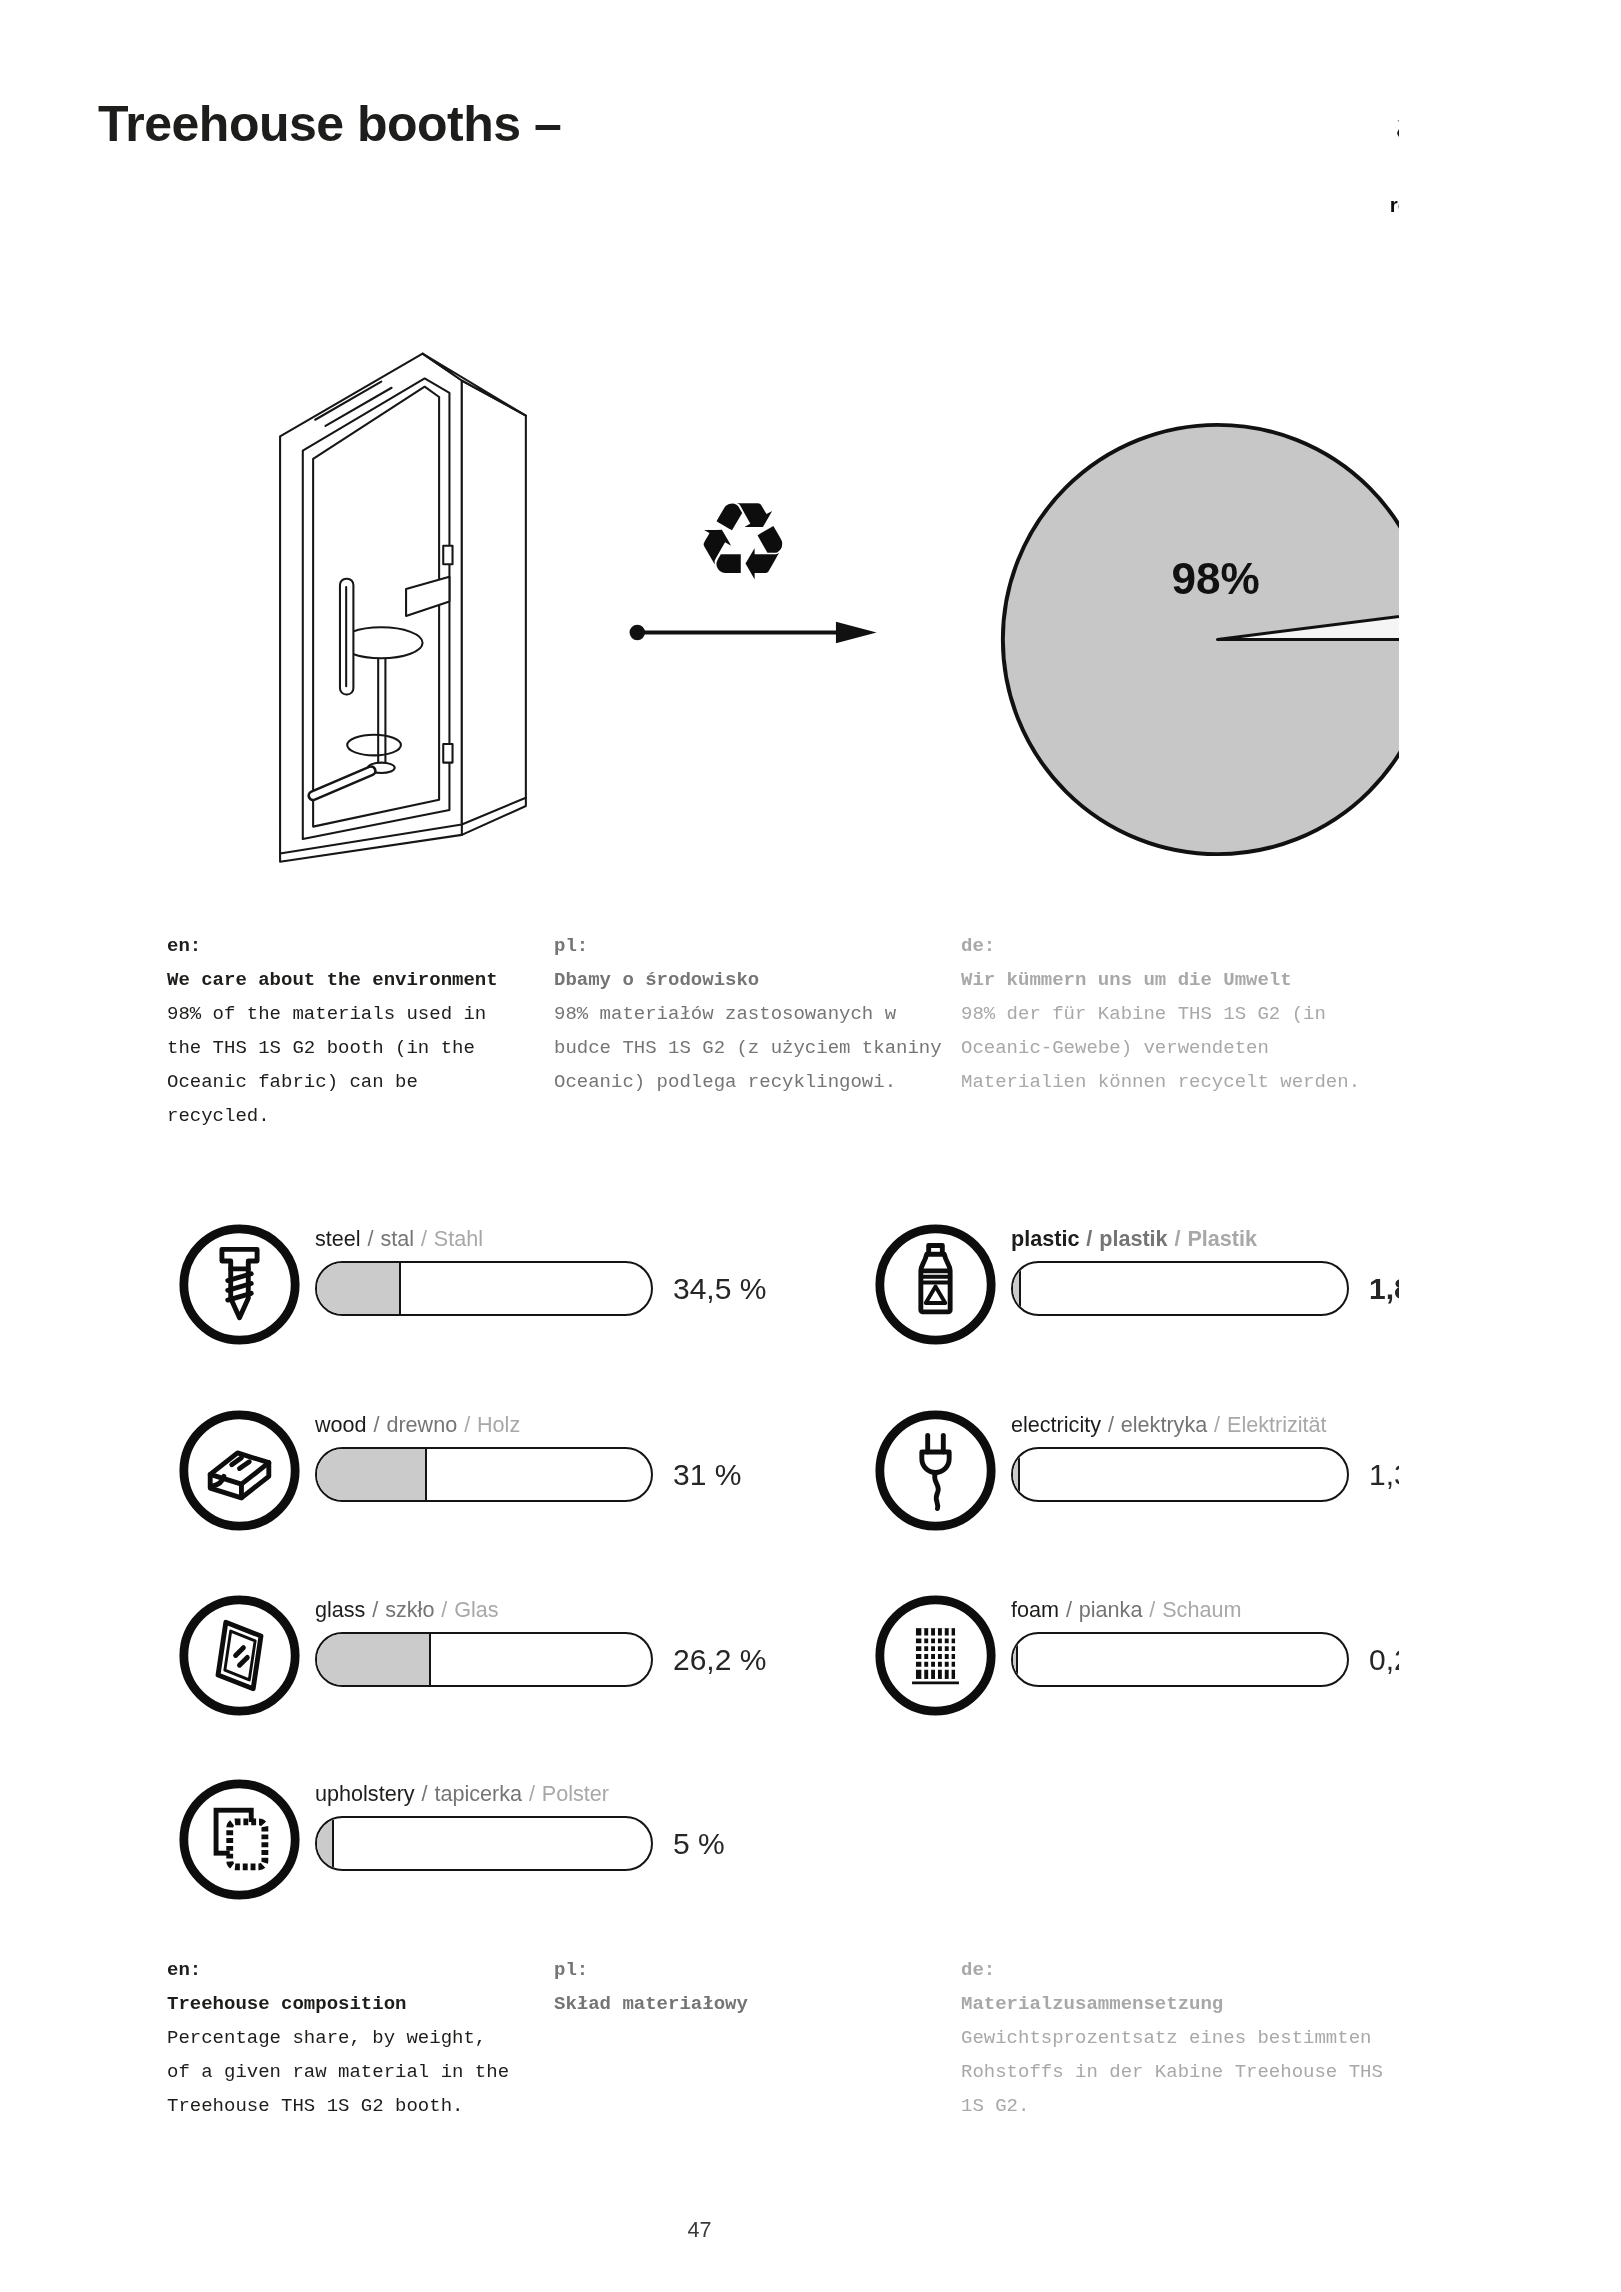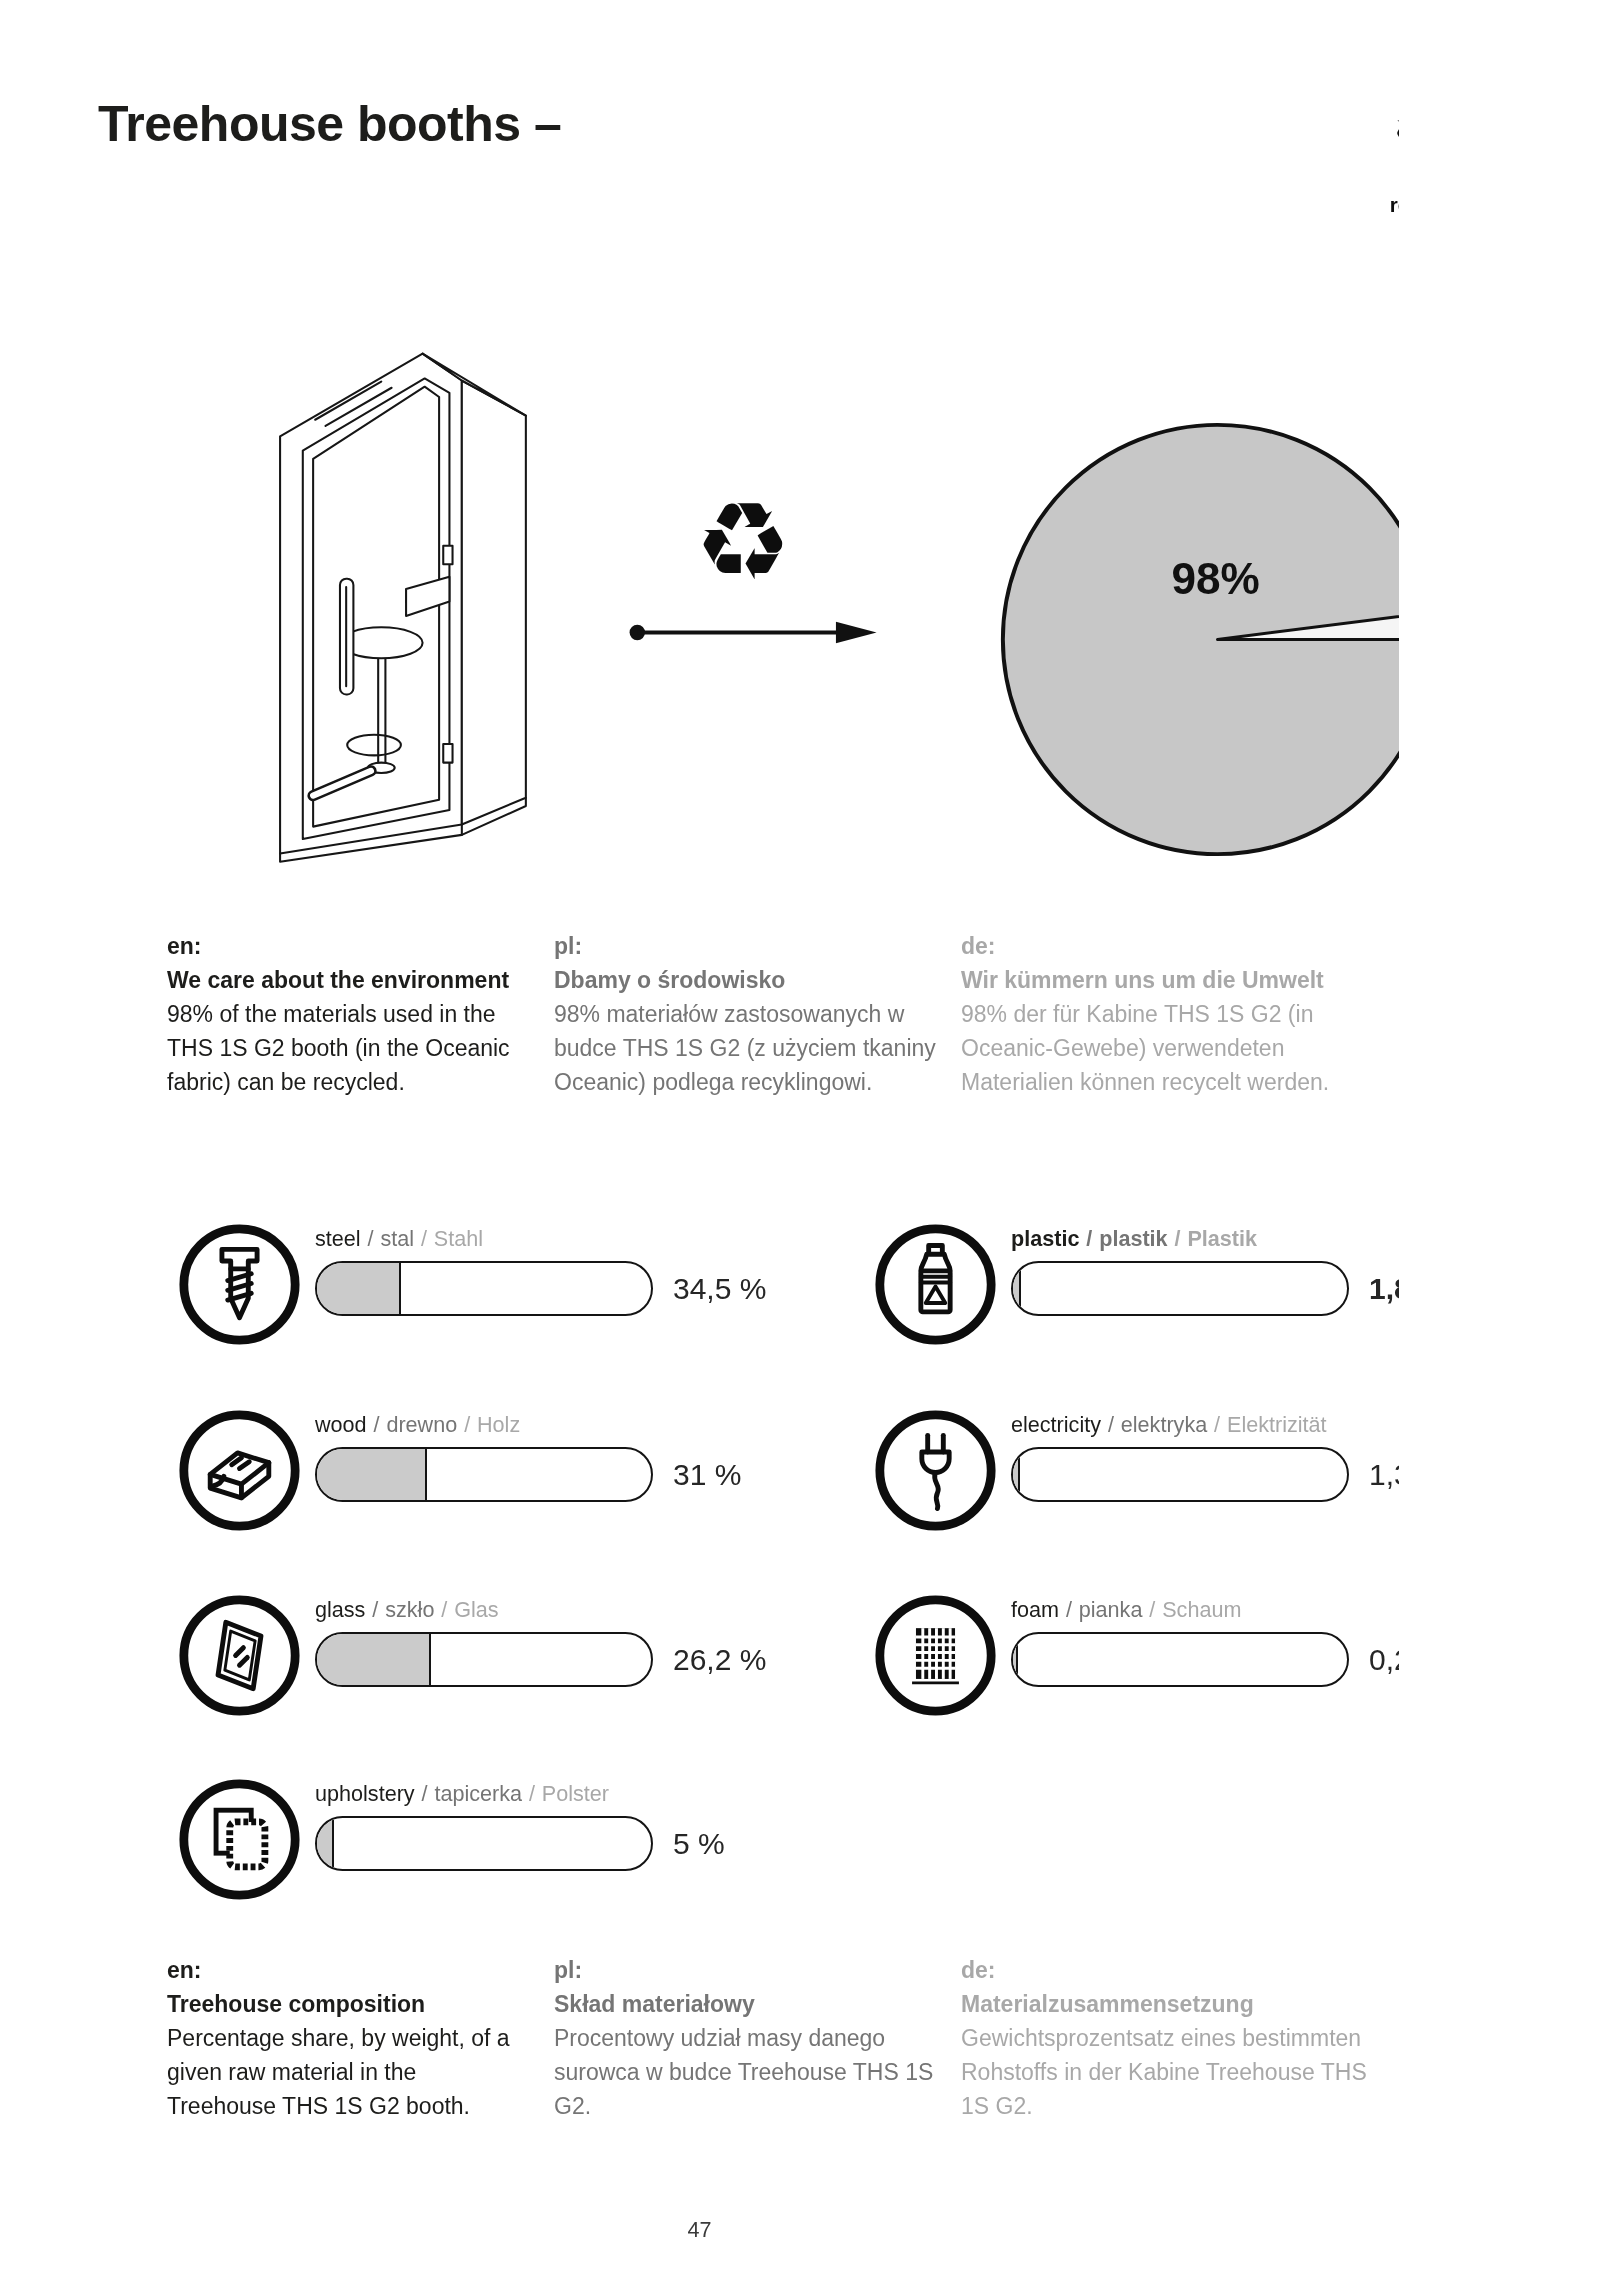--- a/index.html
+++ b/index.html
@@ -21,7 +21,7 @@
   .pie-wrap{position:absolute;left:996px;top:418px;}
 
   
-  .col{position:absolute;font-size:23px;line-height:34px;}
+  .col{position:absolute;font-size:19px;line-height:34px;font-family:Liberation Mono, monospace;}
   .col p{margin:0;}
   .col .lang,.col .heading{font-weight:700;}
   .col-en{color:#1d1d1b;}

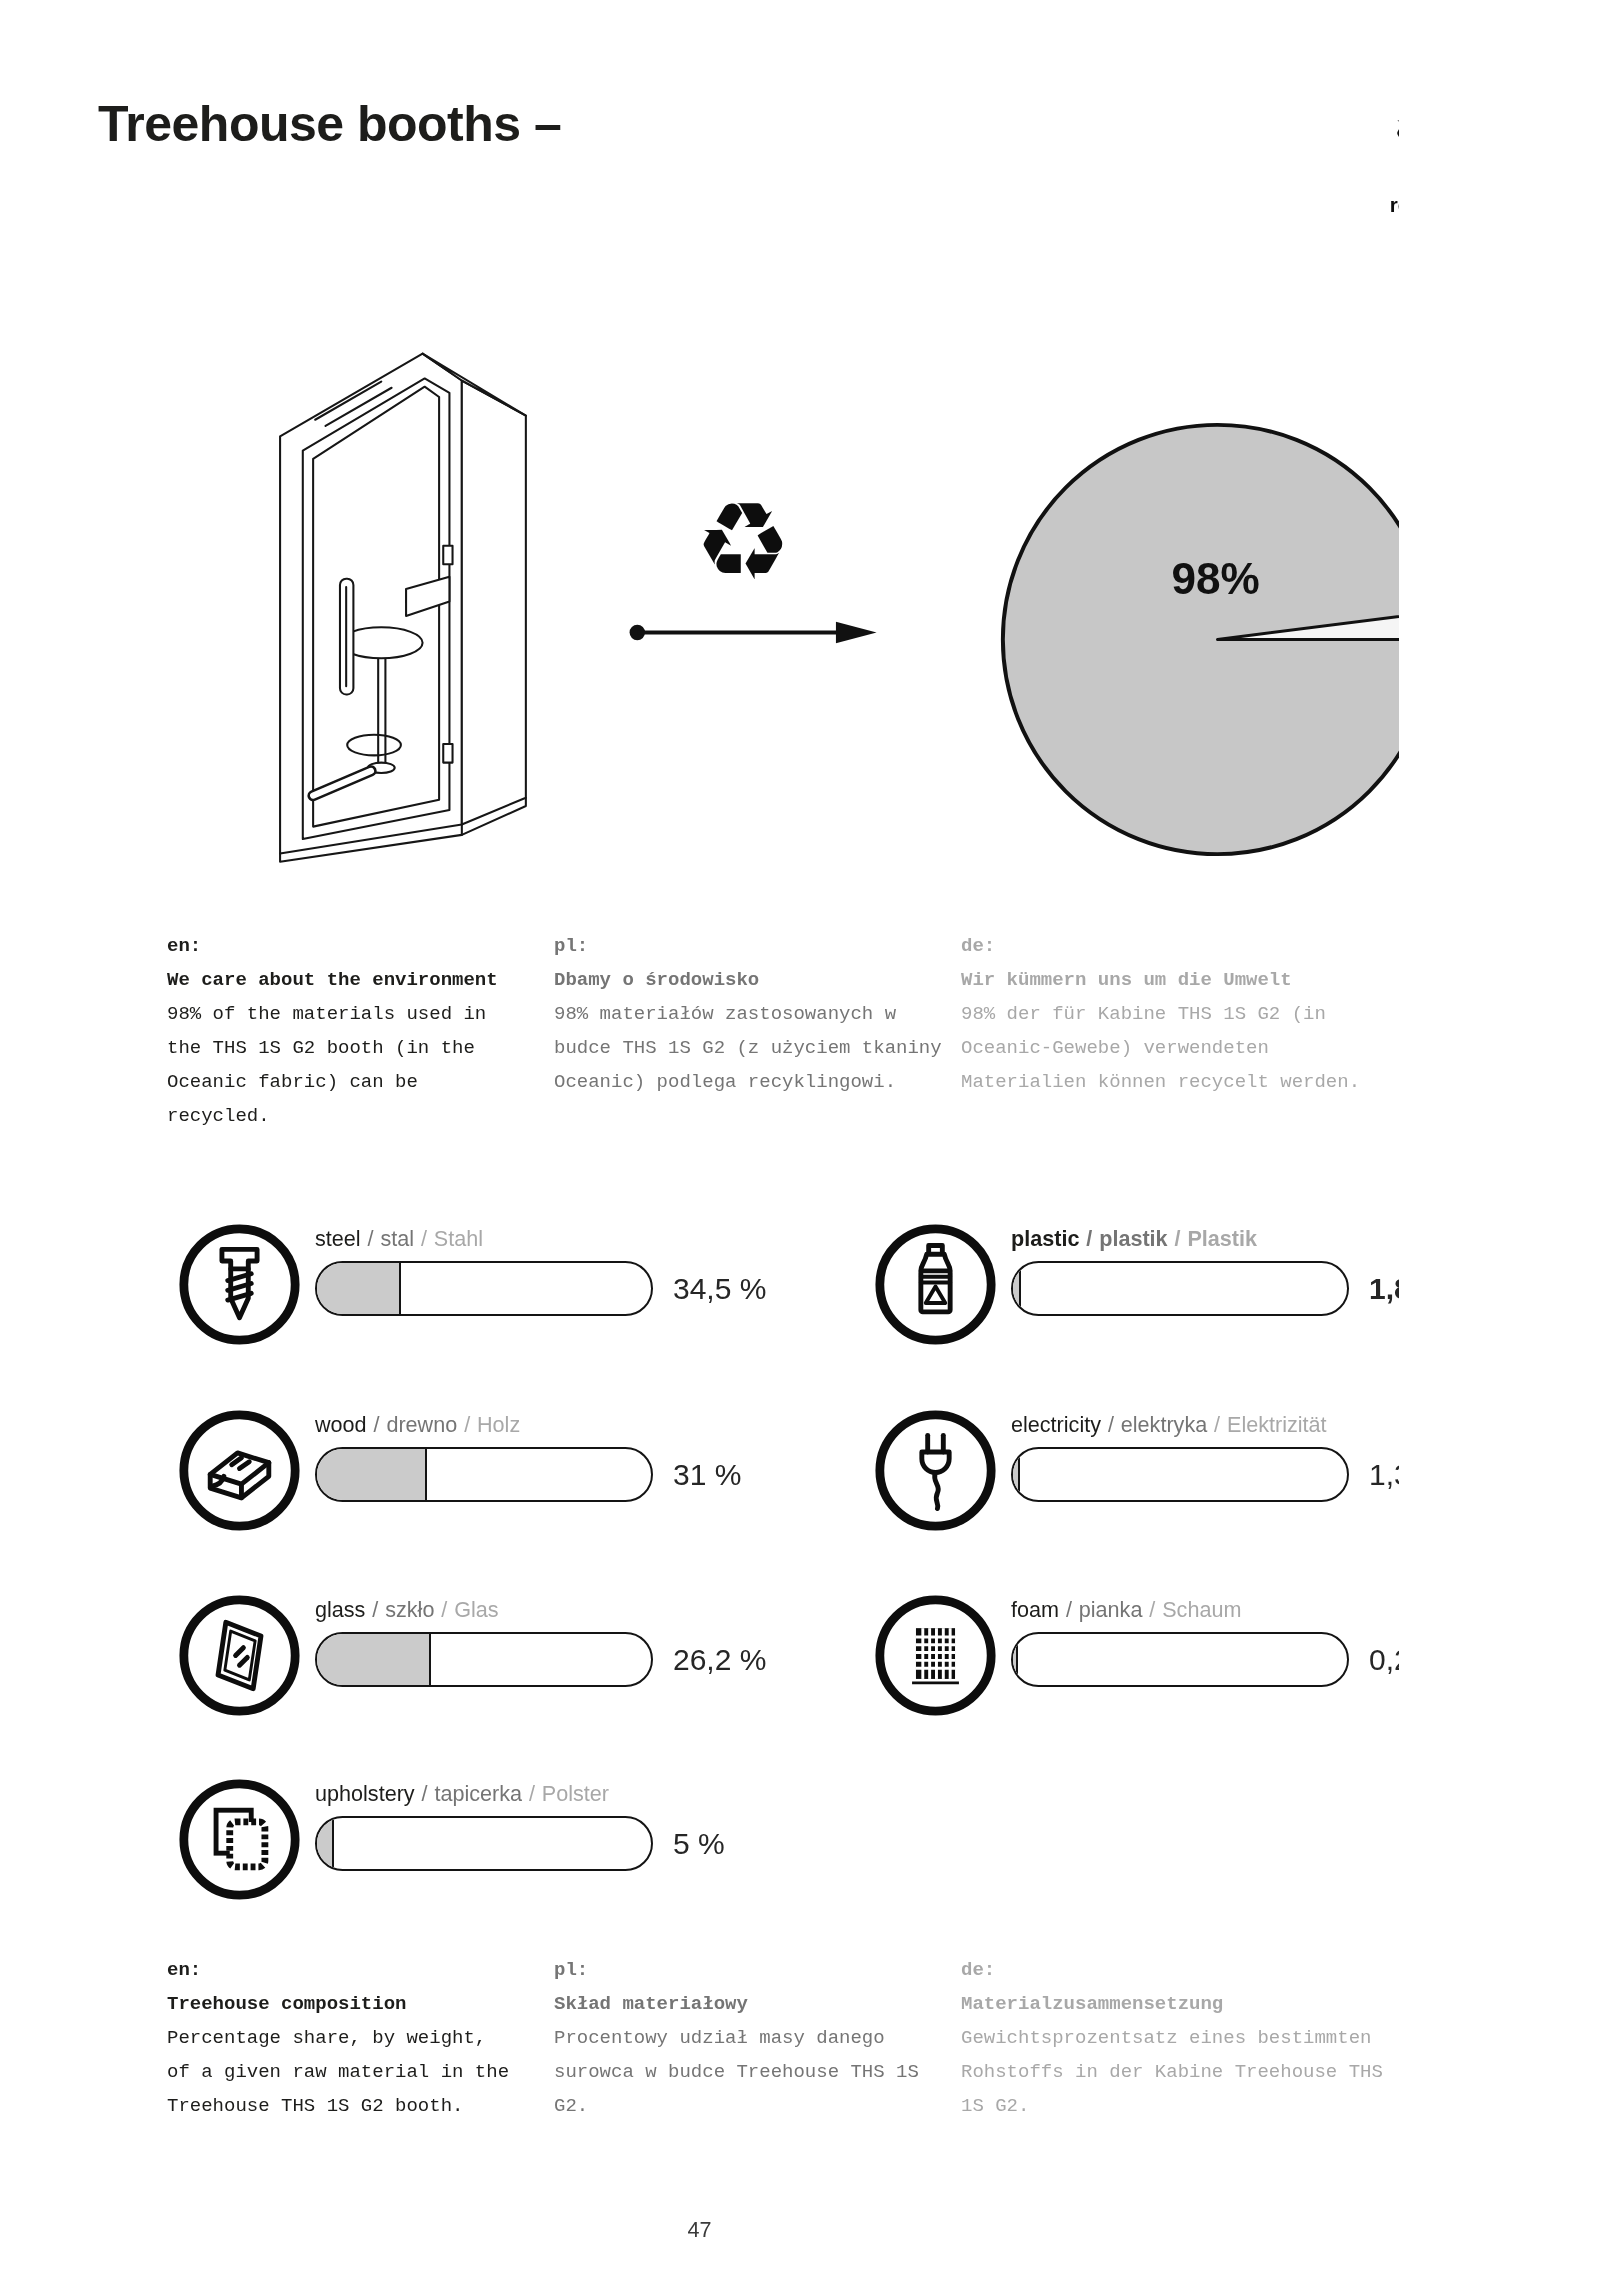--- a/index.html
+++ b/index.html
@@ -268,7 +268,6 @@
   <div class="col col-pl" style="left:554px;top:1953px;width:382px;">
     <p class="lang">pl:</p>
     <p class="heading">Skład materiałowy</p>
-    <p class="body">Procentowy udział masy danego surowca w budce Treehouse THS 1S G2.</p>
   </div>
   <div class="col col-de" style="left:961px;top:1953px;width:431px;">
     <p class="lang">de:</p>

